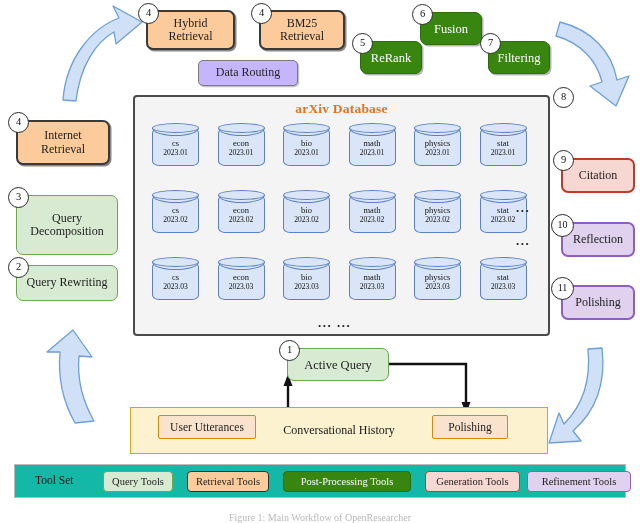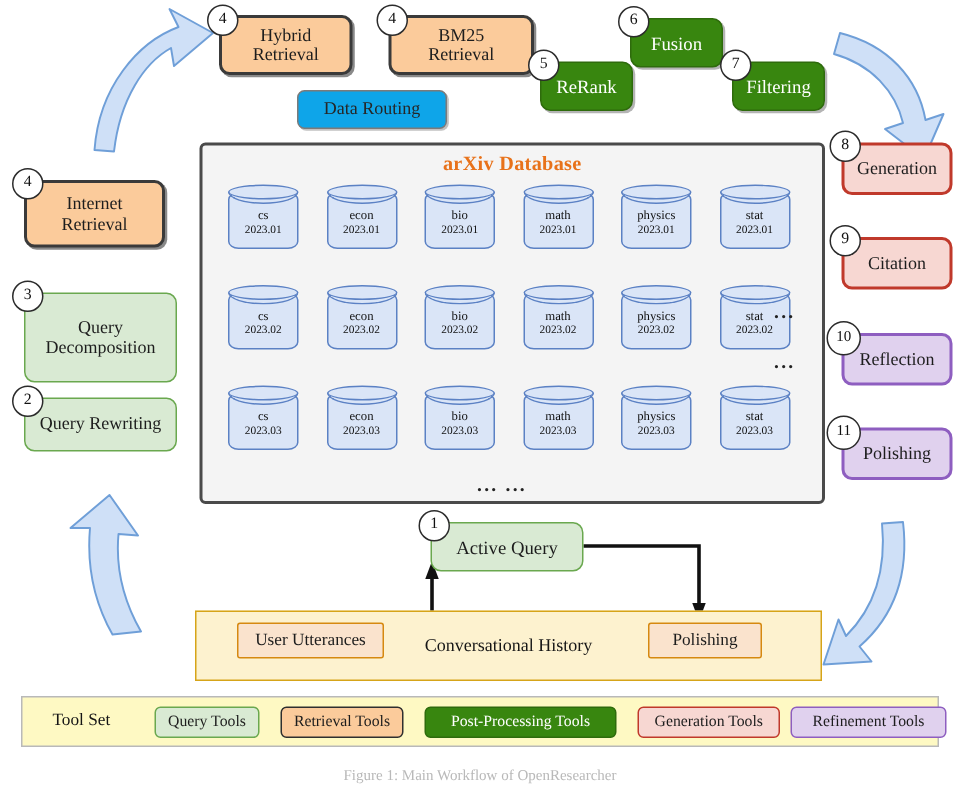--- a/index.html
+++ b/index.html
@@ -149,7 +149,7 @@
   </div>
   <div class="badge" style="left:138px;top:3px;">4</div>
 
-  <div class="node n-retrieval" style="left:259px;top:10px;width:97px;height:40px;font-size:12px;">
+  <div class="node n-retrieval" style="left:259px;top:10px;width:86px;height:40px;font-size:12px;">
     <span class="lbl">BM25
 Retrieval</span>
   </div>

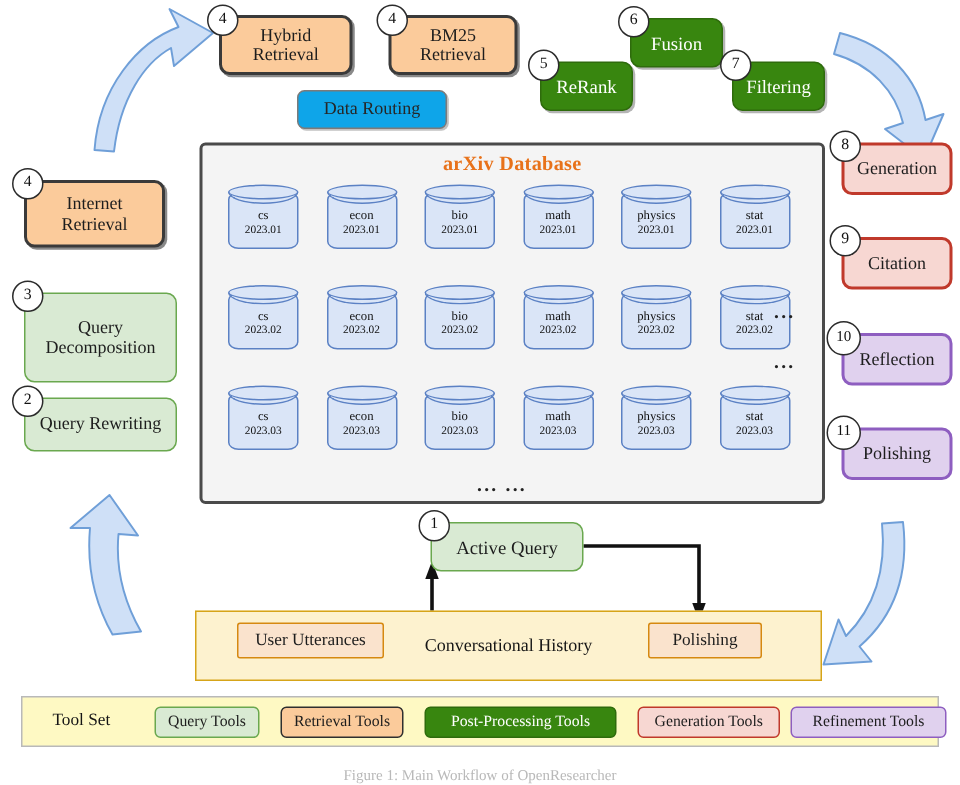--- a/index.html
+++ b/index.html
@@ -29,7 +29,7 @@
   
   .n-ref{background:#e0d1ee;border:2px solid #8e5ec0;color:#1d1d1d;}
   
-  .n-plain{background:#0ea5e9;border:1.4px solid #7b7b7b;color:#262626;box-shadow:1.2px 1.2px 0 rgba(120,120,120,.45);}
+  .n-plain{background:#c4b5fd;border:1.4px solid #7b7b7b;color:#262626;box-shadow:1.2px 1.2px 0 rgba(120,120,120,.45);}
   
   .n-active{background:#d9ead3;border:1.6px solid #6aa84f;color:#1d1d1d;}
   

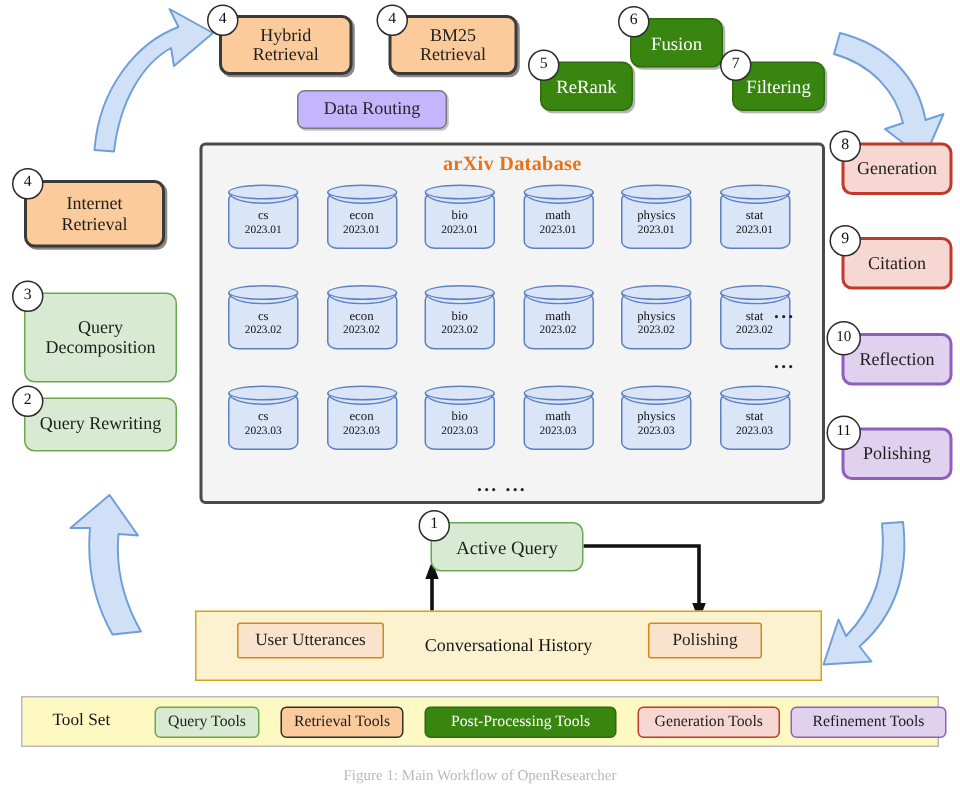--- a/index.html
+++ b/index.html
@@ -191,9 +191,6 @@
   </div>
   <div class="badge" style="left:8px;top:257px;">2</div>
 
-  <div class="node n-gen" style="left:561px;top:95px;width:74px;height:35px;font-size:12px;">
-    <span class="lbl">Generation</span>
-  </div>
   <div class="badge" style="left:553px;top:87px;">8</div>
 
   <div class="node n-gen" style="left:561px;top:158px;width:74px;height:35px;font-size:12px;">

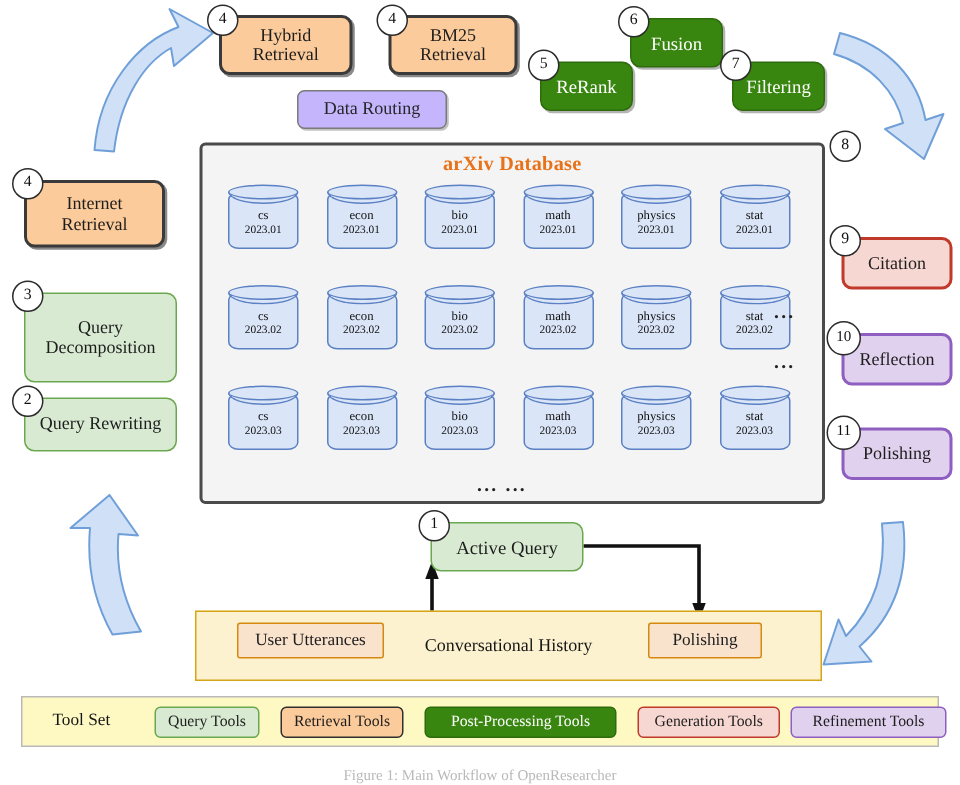--- a/index.html
+++ b/index.html
@@ -97,7 +97,7 @@
   
   #legend{
     position:absolute;left:14px;top:464px;width:612px;height:34px;
-    background:#fef9c3;border:1.3px solid #b9b9b9;box-sizing:border-box;
+    background:#14b8a6;border:1.3px solid #b9b9b9;box-sizing:border-box;
   }
   #legend-title{
     position:absolute;left:20px;top:9px;font-size:11.5px;color:#151515;

